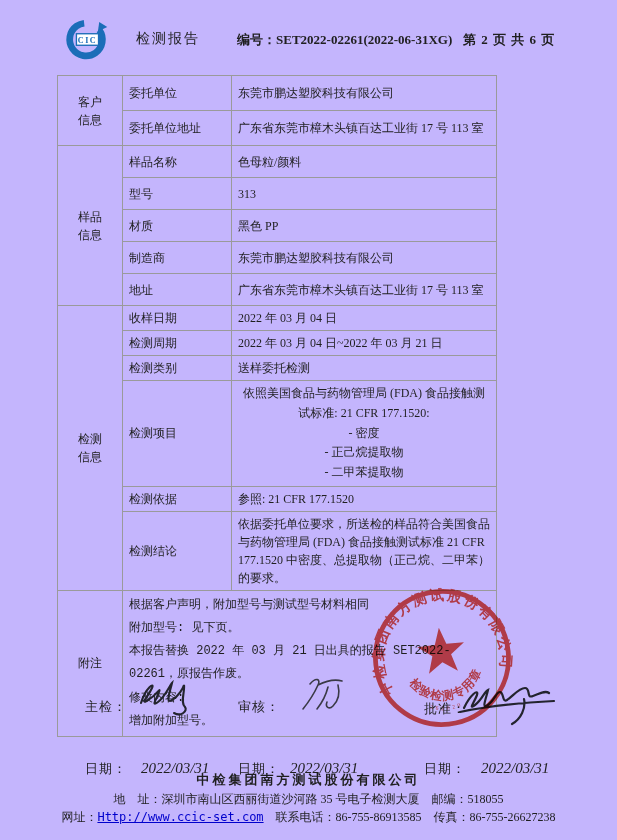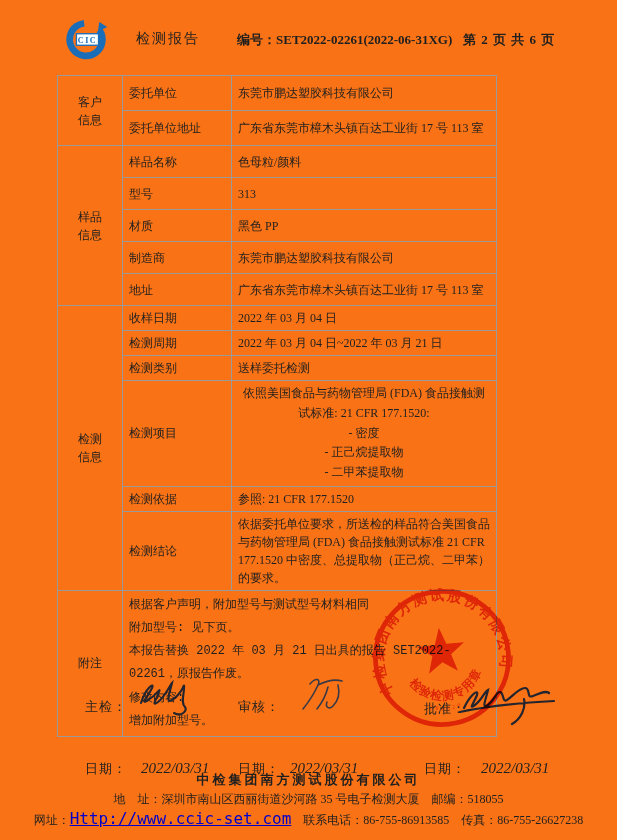--- a/index.html
+++ b/index.html
@@ -5,7 +5,7 @@
   html,body{margin:0;padding:0;background:#ffffff;}
   body{width:617px;height:840px;overflow:hidden;
        font-family:"Liberation Serif","DejaVu Serif",serif;color:#1f1f1f;}
-  #page{position:relative;width:617px;height:840px;background:#f97316;}
+  #page{position:relative;width:617px;height:840px;background:#c4b5fd;}
 
   
   .logo{position:absolute;left:62px;top:16px;width:50px;height:47px;}

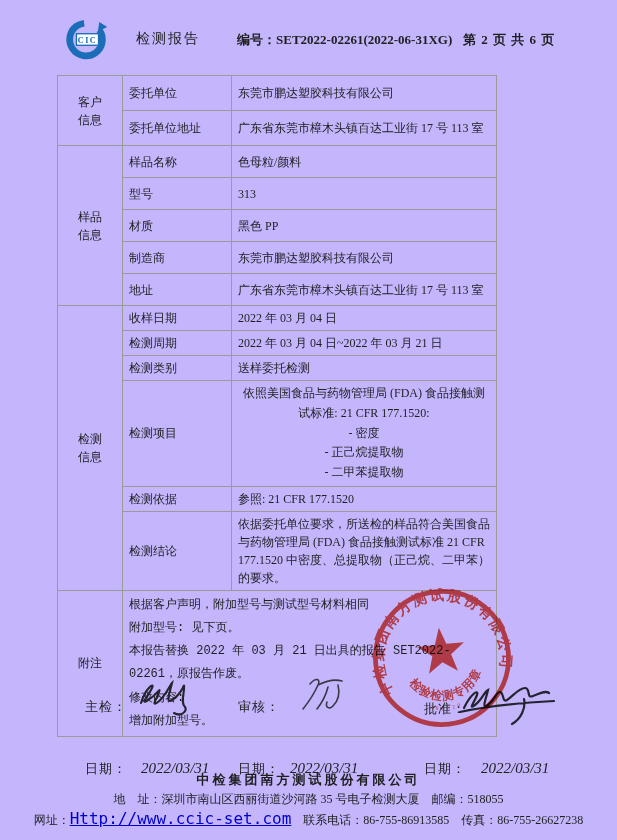--- a/index.html
+++ b/index.html
@@ -41,7 +41,7 @@
               font-size:13px;font-weight:bold;letter-spacing:3px;}
   .ft-line2{position:absolute;left:0;top:791px;width:617px;text-align:center;font-size:12px;}
   .ft-line3{position:absolute;left:0;top:809px;width:617px;text-align:center;font-size:12px;}
-  .ft-url{color:#0000cc;text-decoration:underline;font-family:"DejaVu Sans Mono","Liberation Mono",monospace;font-size:16px;}
+  .ft-url{color:#0000cc;text-decoration:underline;font-family:"DejaVu Sans Mono","Liberation Mono",monospace;font-size:12px;}
 </style>
 </head>
 <body>

